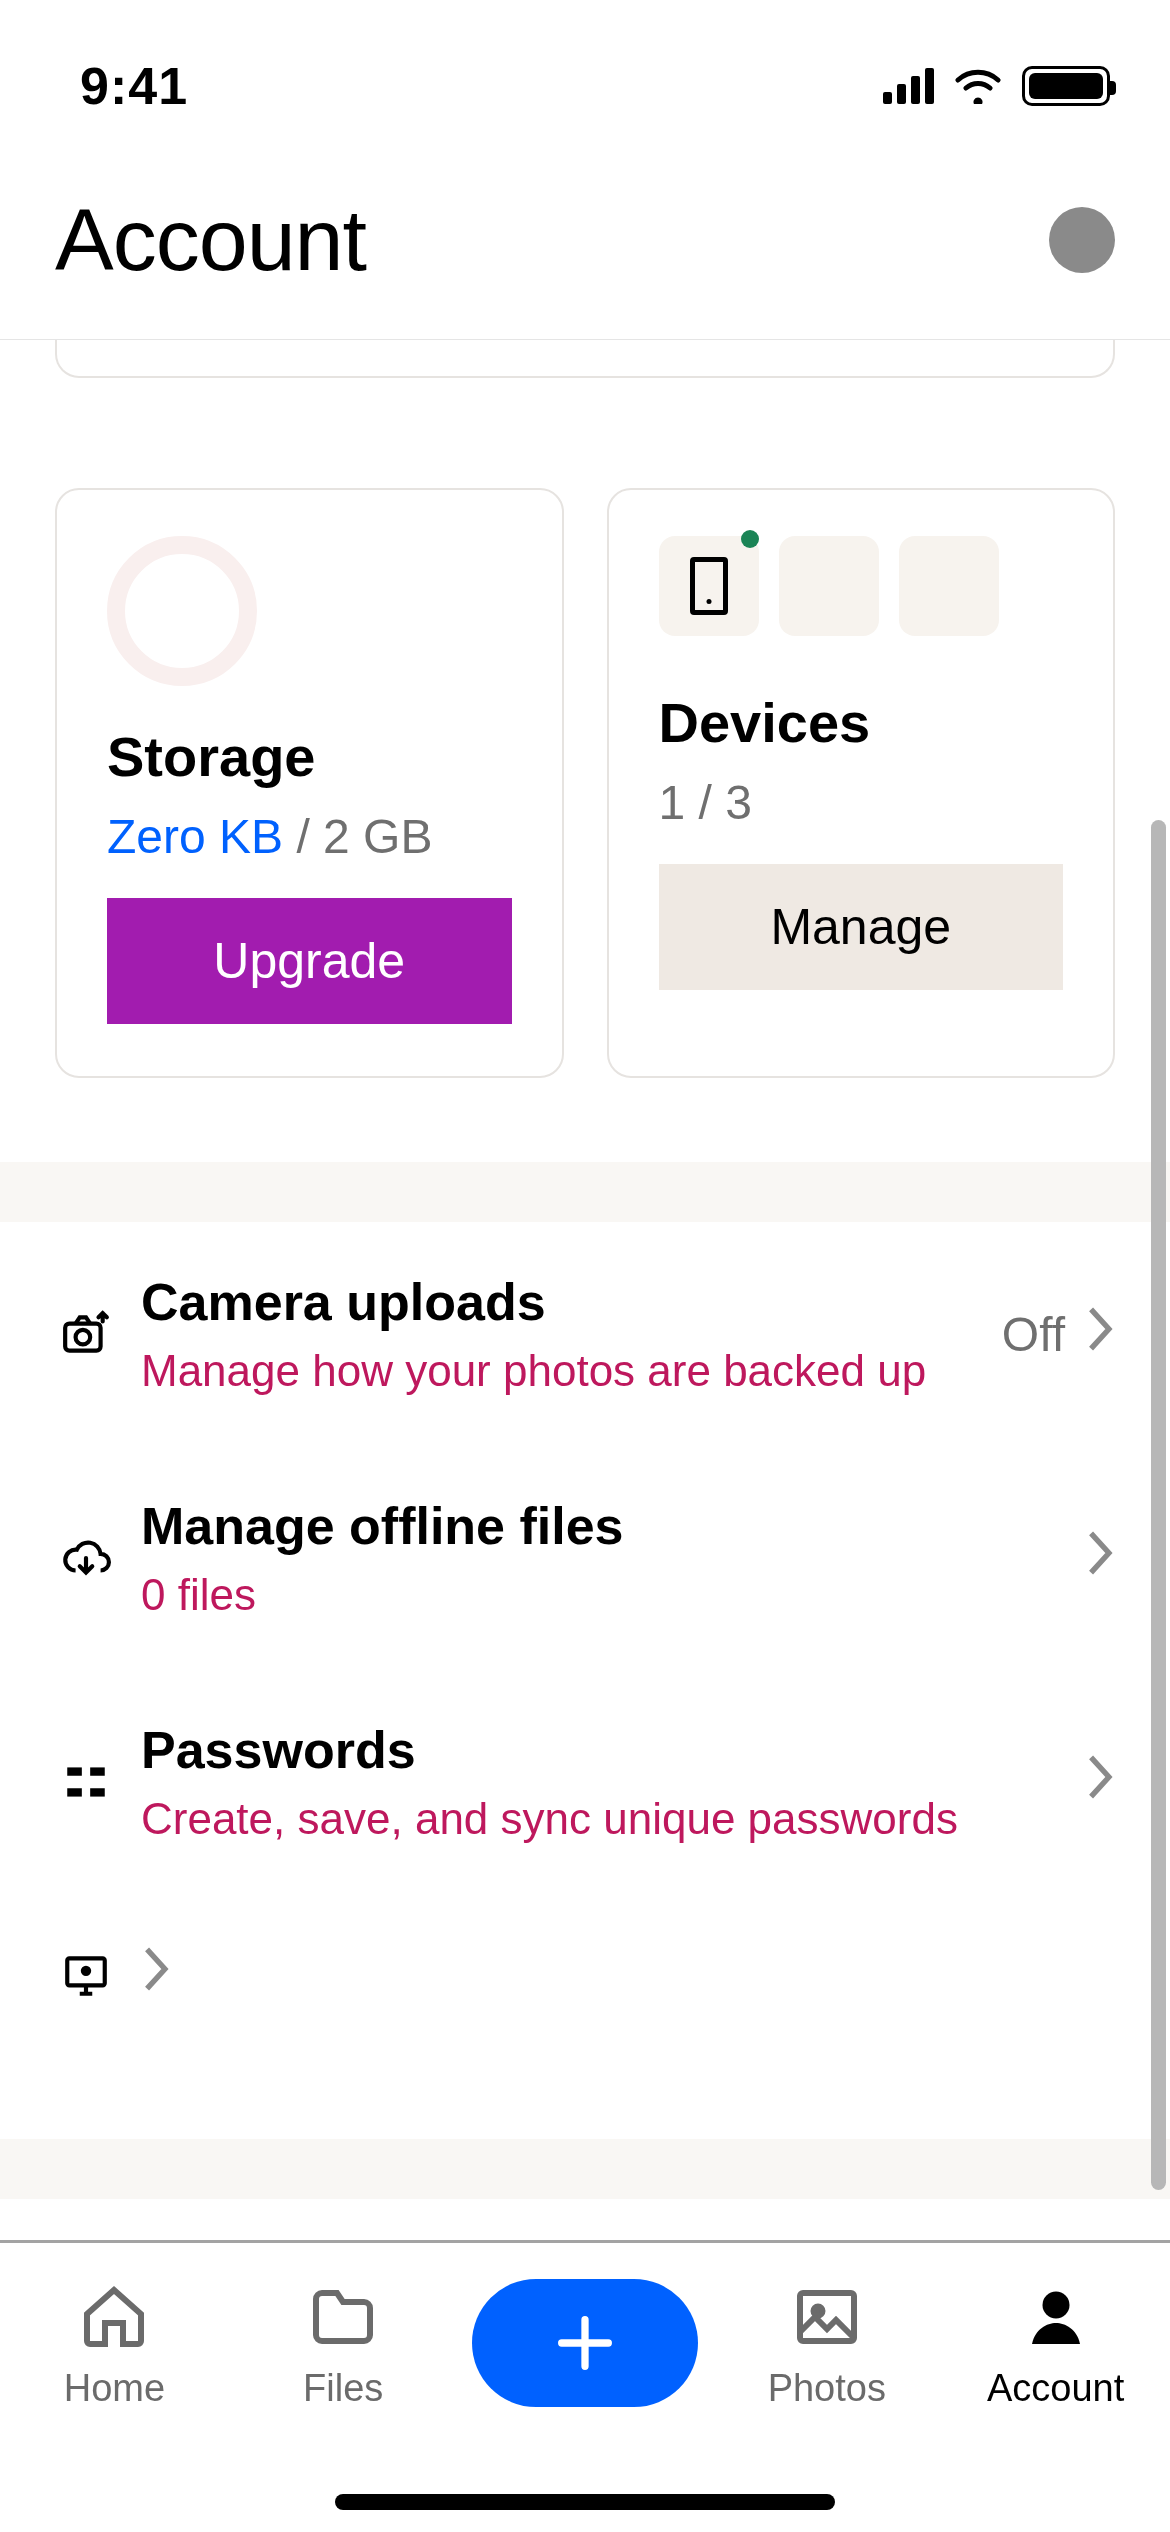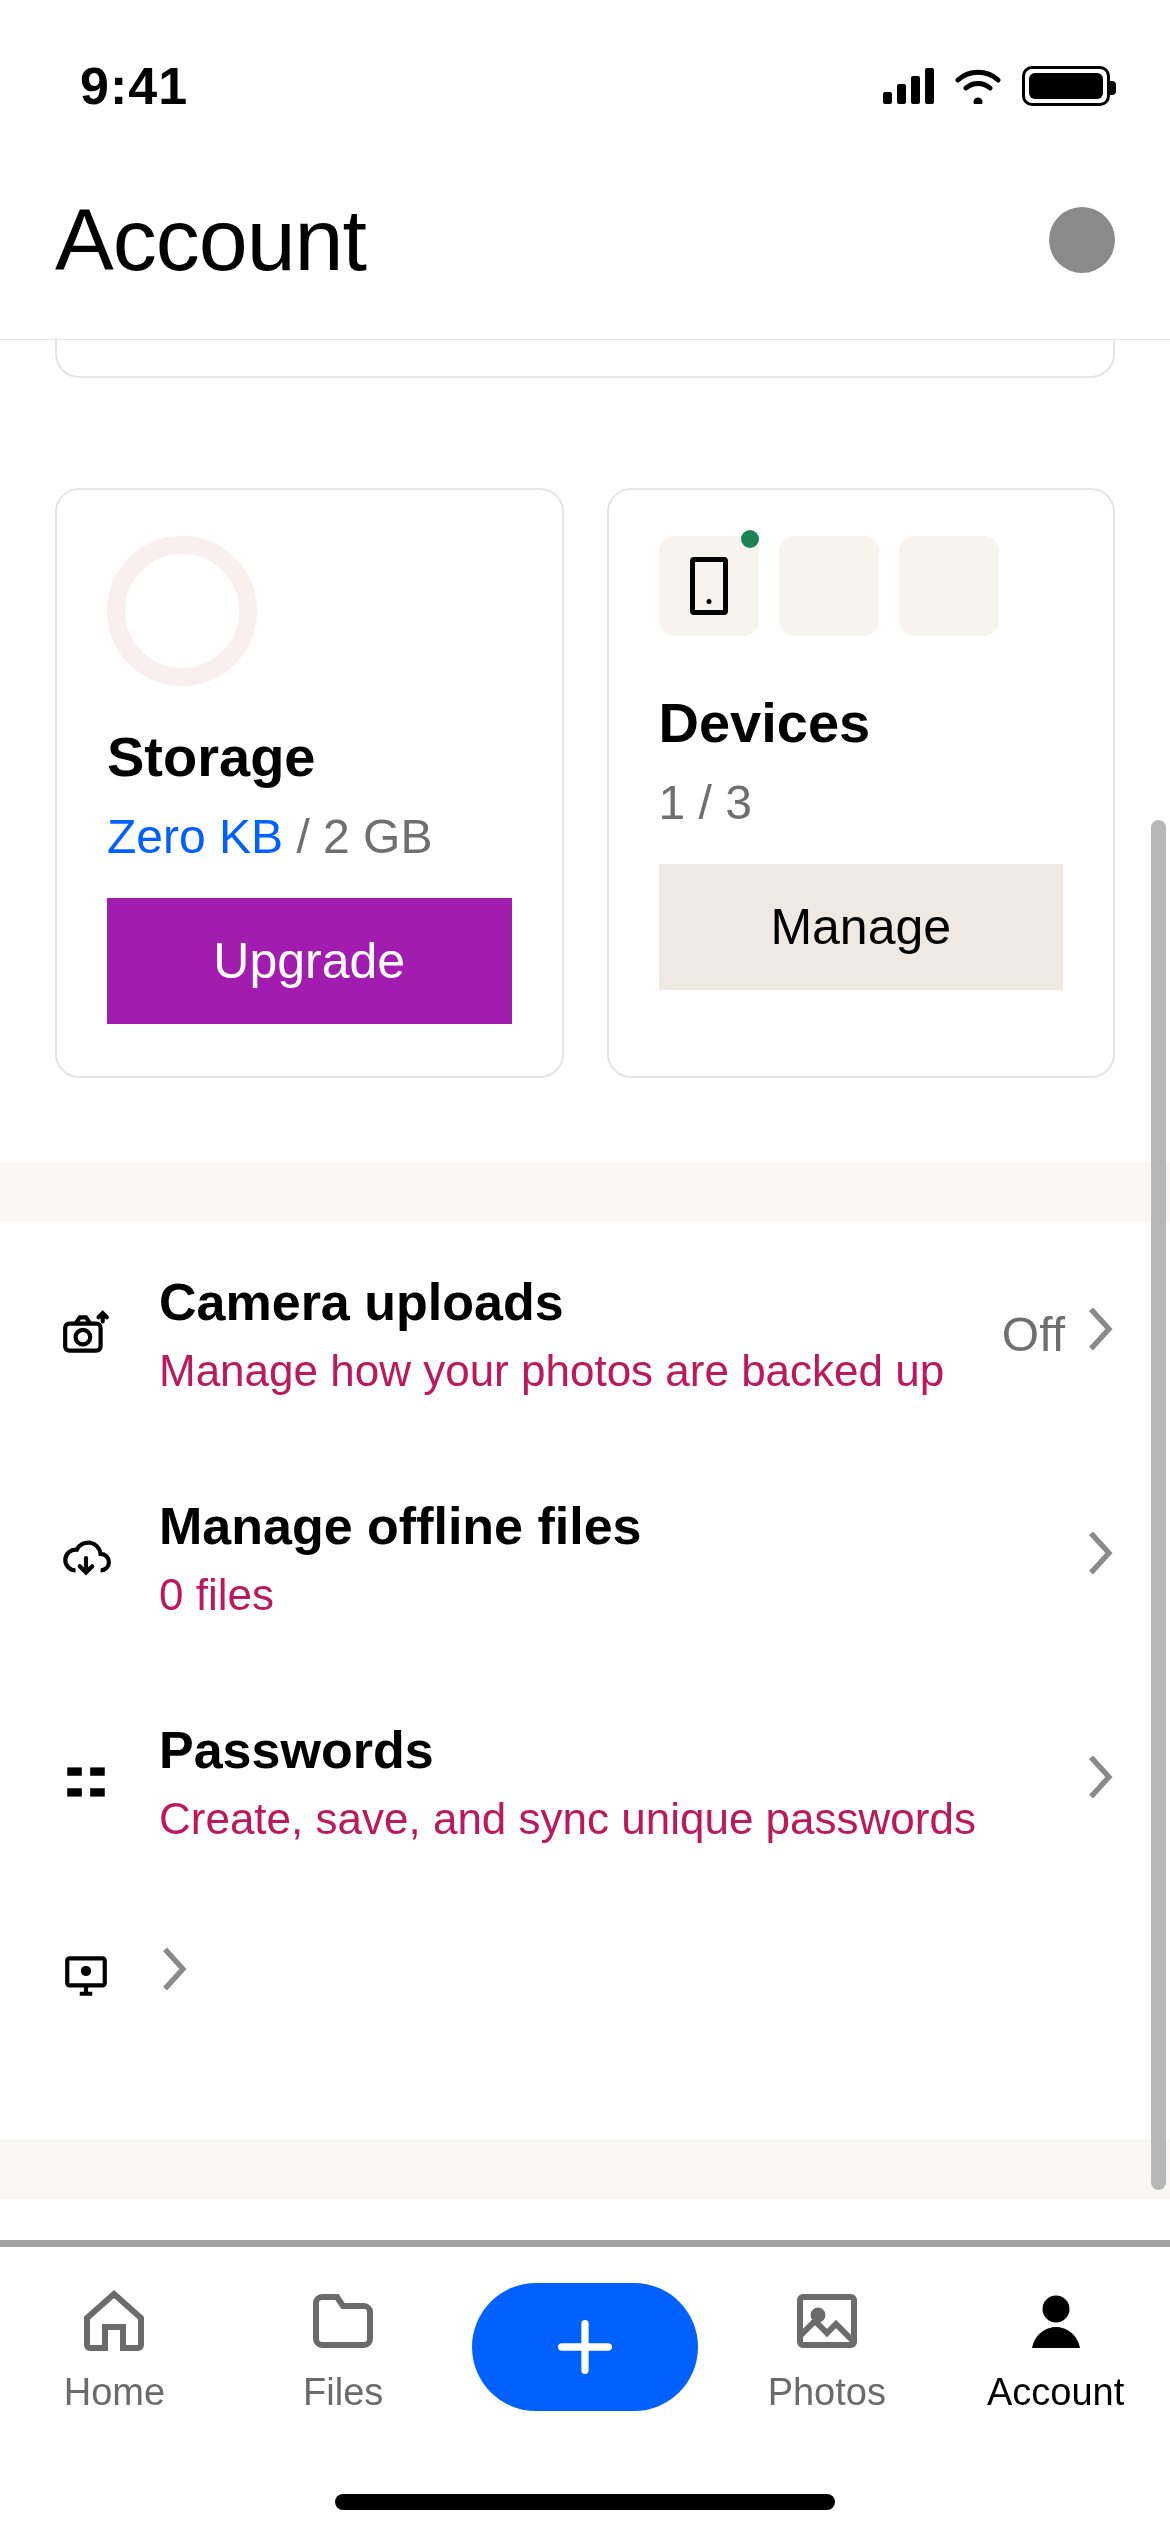--- a/index.html
+++ b/index.html
@@ -52,7 +52,7 @@
 
   
   .list { background:#fff; }
-  .list-item { display:flex; align-items:center; padding: 50px 55px; gap: 42px; cursor:pointer; }
+  .list-item { display:flex; align-items:center; padding: 50px 55px; gap: 24px; cursor:pointer; }
   .li-icon { width: 62px; display:flex; justify-content:center; }
   .li-icon svg { width: 50px; height: 50px; }
   .li-body { flex:1; }

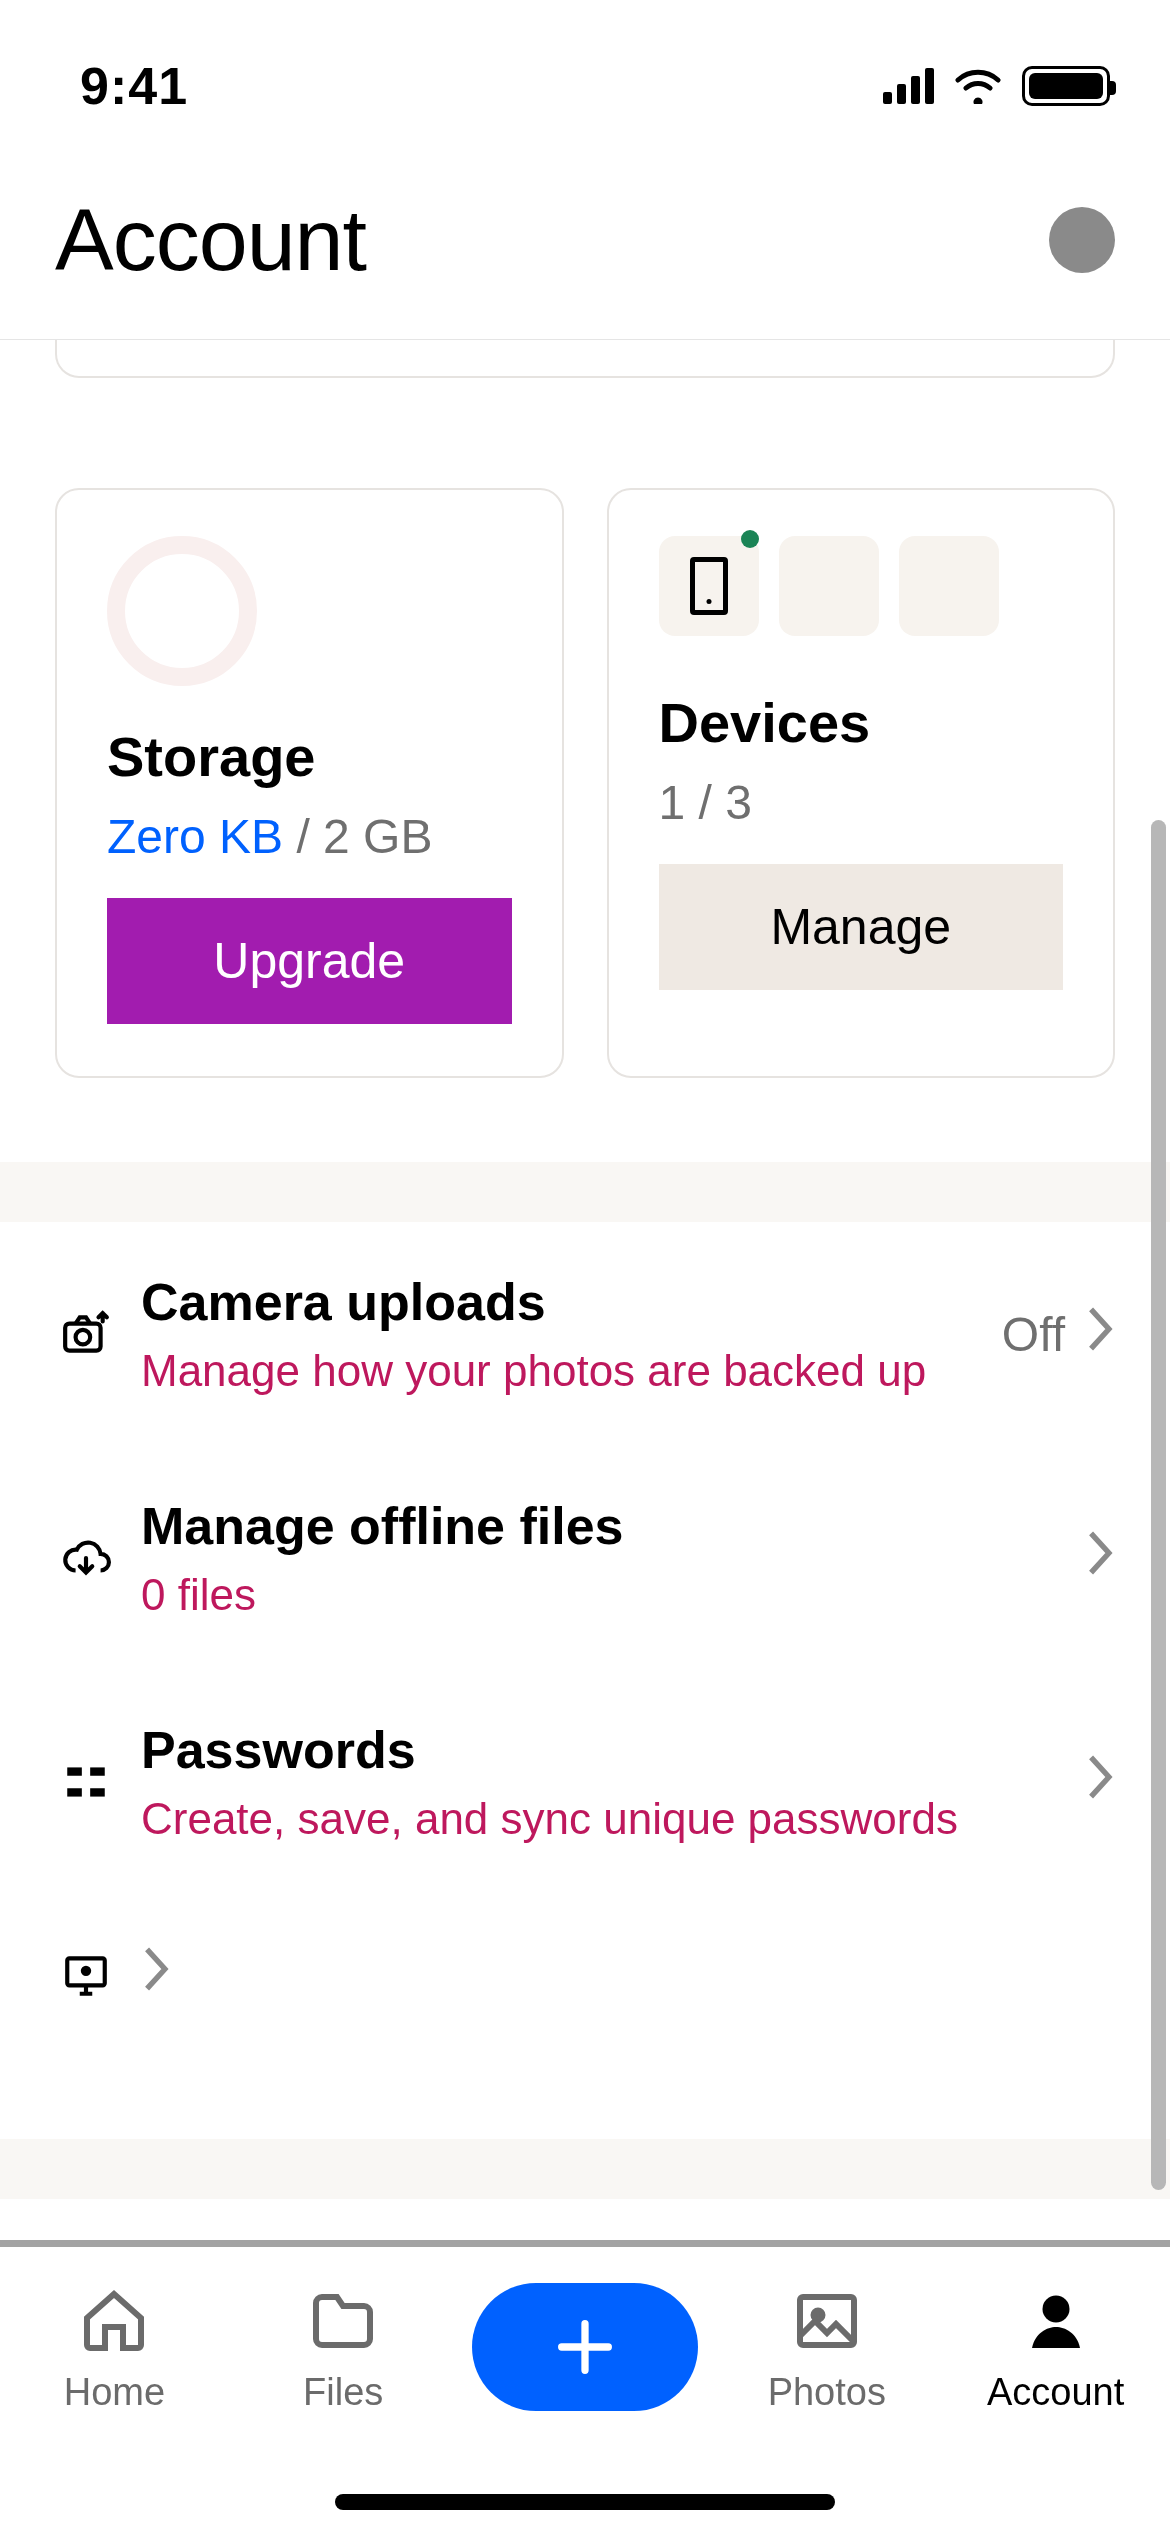--- a/index.html
+++ b/index.html
@@ -64,7 +64,7 @@
   .scroll-indicator { position:absolute; right: 4px; top: 480px; width: 15px; height: 1370px; background:#b7b7b7; border-radius: 10px; }
 
   
-  .tabbar { position:absolute; left:0; right:0; bottom:0; height:292px; border-top:7px solid #a3a3a3; background:#fff; display:flex; justify-content:space-around; align-items:flex-start; padding-top:38px; }
+  .tabbar { position:absolute; left:0; right:0; bottom:0; height:292px; border-top:3px solid #a3a3a3; background:#fff; display:flex; justify-content:space-around; align-items:flex-start; padding-top:38px; }
   .tab { width: 200px; display:flex; flex-direction:column; align-items:center; gap:14px; cursor:pointer; }
   .tab svg { width: 72px; height: 72px; }
   .tab-label { font-size: 38px; color:#6b6b6b; }

